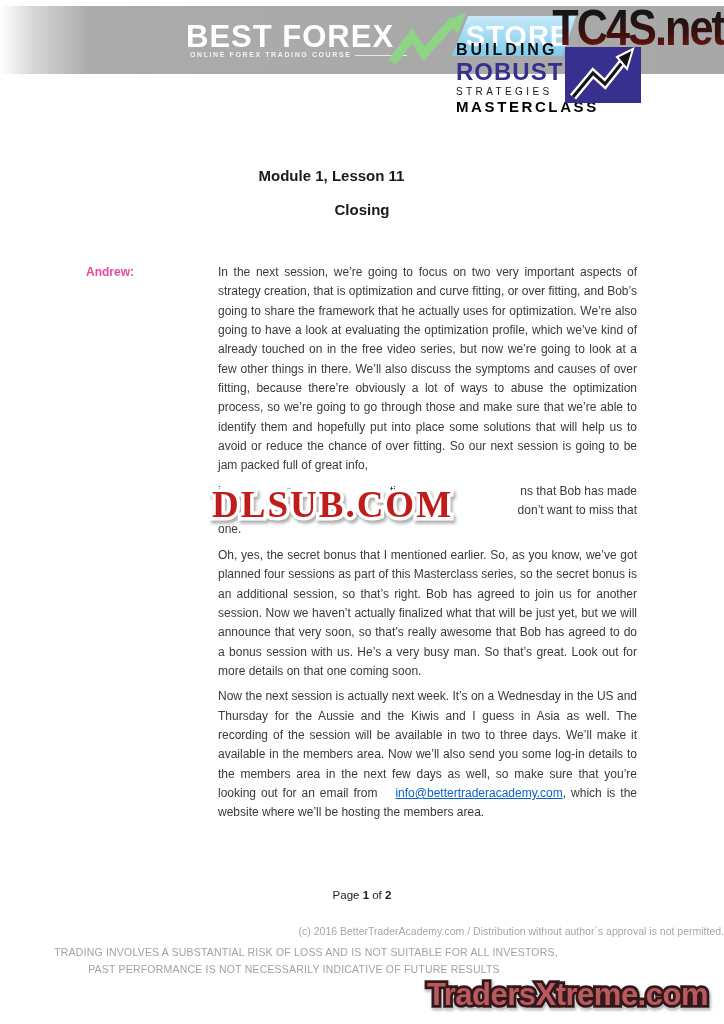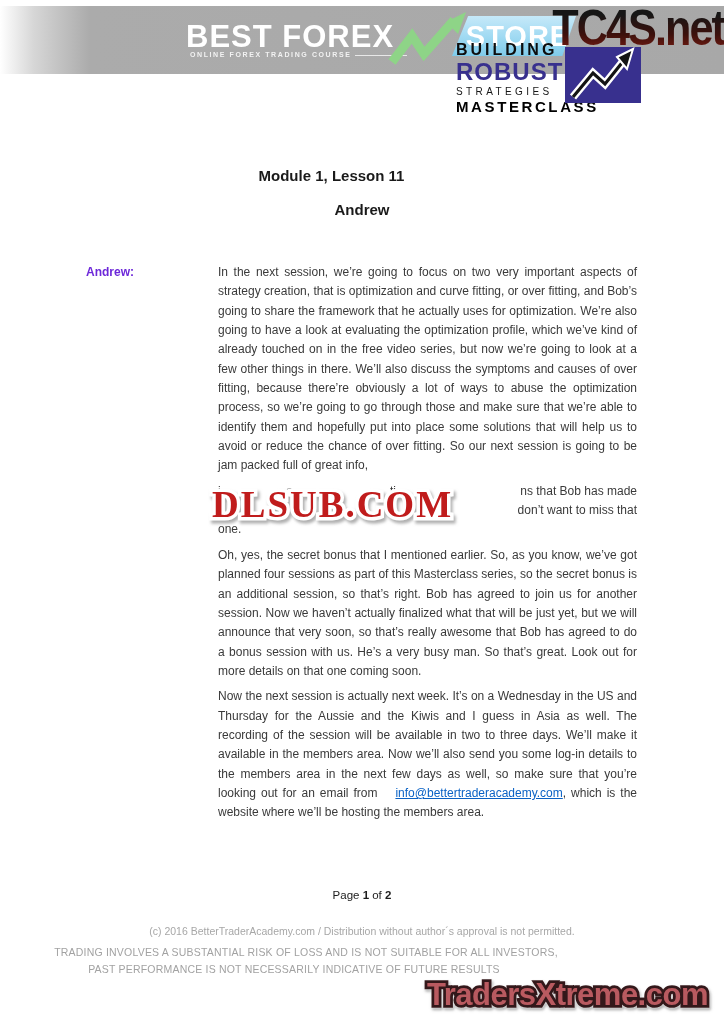--- a/index.html
+++ b/index.html
@@ -109,7 +109,7 @@
   </div>
 
   <div class="doc-title">Module 1, Lesson 11</div>
-  <div class="doc-subtitle">Andrew</div>
+  <div class="doc-subtitle">Closing</div>
 
   <div class="transcript">
     <span class="speaker">Andrew:</span>

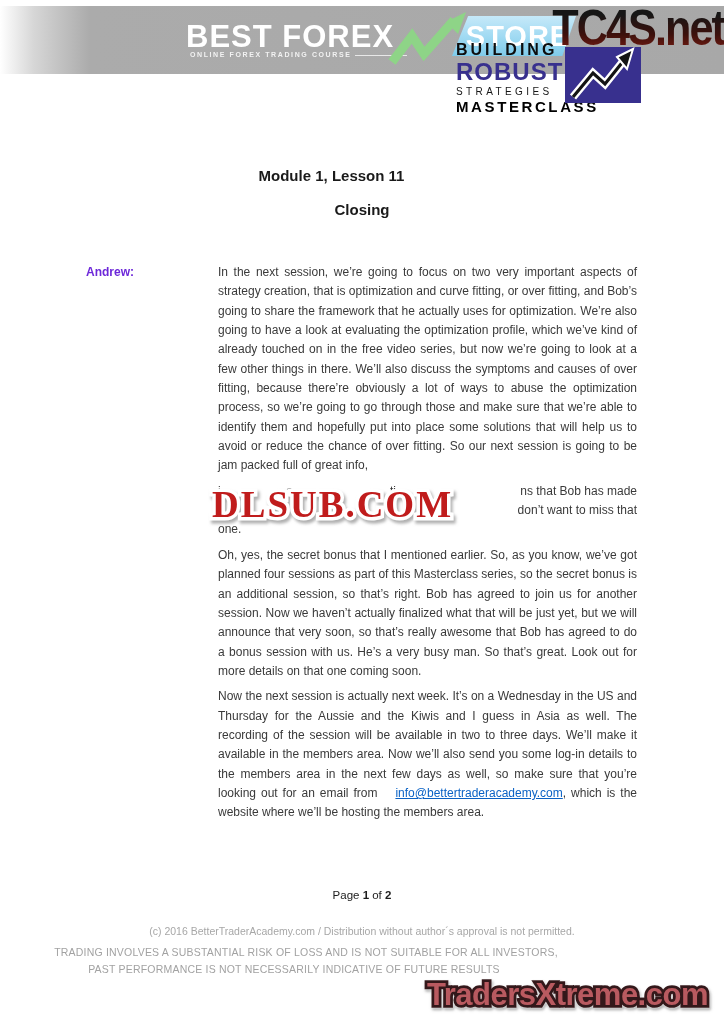--- a/index.html
+++ b/index.html
@@ -46,7 +46,7 @@
   
   .transcript { position:absolute; left:86px; top:263px; width:551px;
     font-size:12px; line-height:19.35px; color:#3a3a3a; }
-  .speaker { position:absolute; left:0; top:0; font-weight:bold; color:#6d28d9; }
+  .speaker { position:absolute; left:0; top:0; font-weight:bold; color:#ec4899; }
   .t-body { margin-left:132px; width:419px; }
   .t-body p { text-align:justify; margin-bottom:6px; }
   .frag-block { position:relative; margin-bottom:6px; }

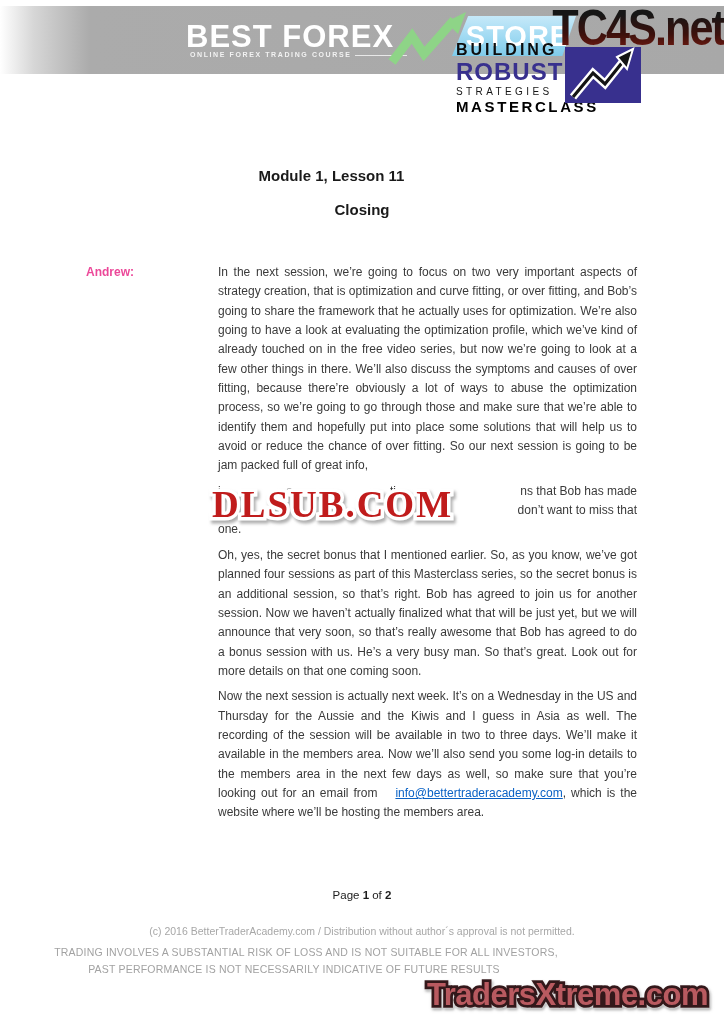--- a/index.html
+++ b/index.html
@@ -66,7 +66,7 @@
   .page-label { position:absolute; left:0; top:889px; width:724px; text-align:center;
     font-size:11.5px; color:#1c1c1c; }
   .page-label b { font-weight:bold; }
-  .copyright { position:absolute; left:0; top:925px; width:724px; text-align:center;
+  .copyright { position:absolute; left:0; top:925px; width:724px; text-align:right;
     font-size:10.5px; color:#a7a7a7; }
   .disclaimer1 { position:absolute; left:0; top:946px; width:612px; text-align:center;
     font-size:10.5px; color:#a2a2a2; letter-spacing:.2px; }

